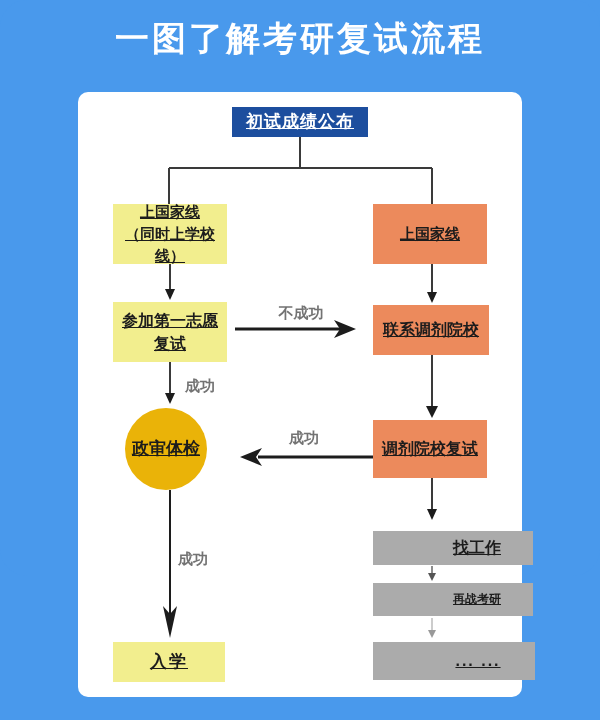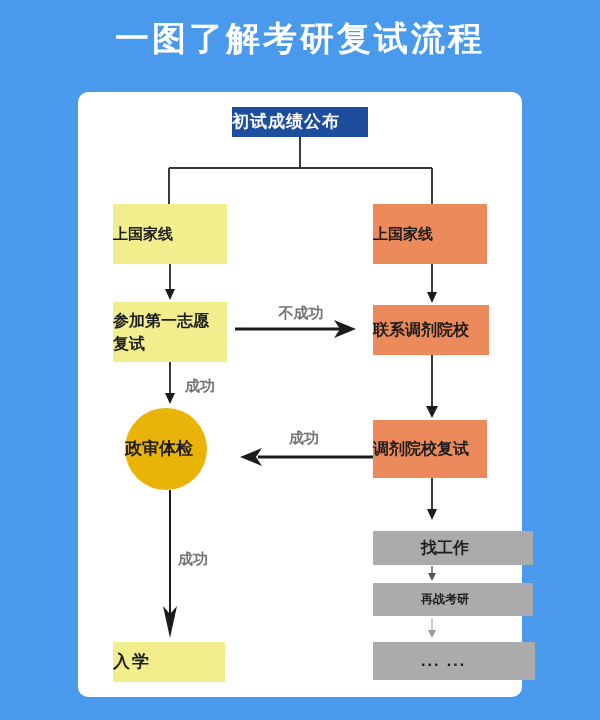--- a/index.html
+++ b/index.html
@@ -21,8 +21,8 @@
   .connectors{position:absolute;left:0;top:0;width:444px;height:605px;}
   .node{
     position:absolute;display:flex;flex-direction:column;
-    align-items:flex-start;justify-content:center;
-    font-weight:bold;color:#1c1c1c;text-align:center;line-height:1.45;
+    align-items:center;justify-content:center;
+    font-weight:bold;color:#1c1c1c;text-align:center;line-height:1.45;text-decoration:underline;
   }
   .start{
     left:154px;top:15px;width:136px;height:30px;

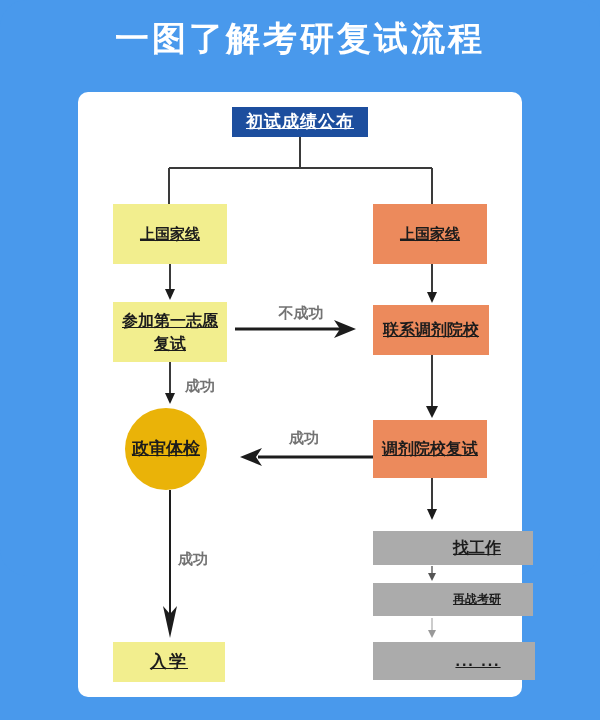--- a/index.html
+++ b/index.html
@@ -127,6 +127,7 @@
 
     <div class="node yellow l-box1">
       <span>上国家线</span>
+      <span>（同时上学校线）</span>
     </div>
 
     <div class="node orange r-box1">

